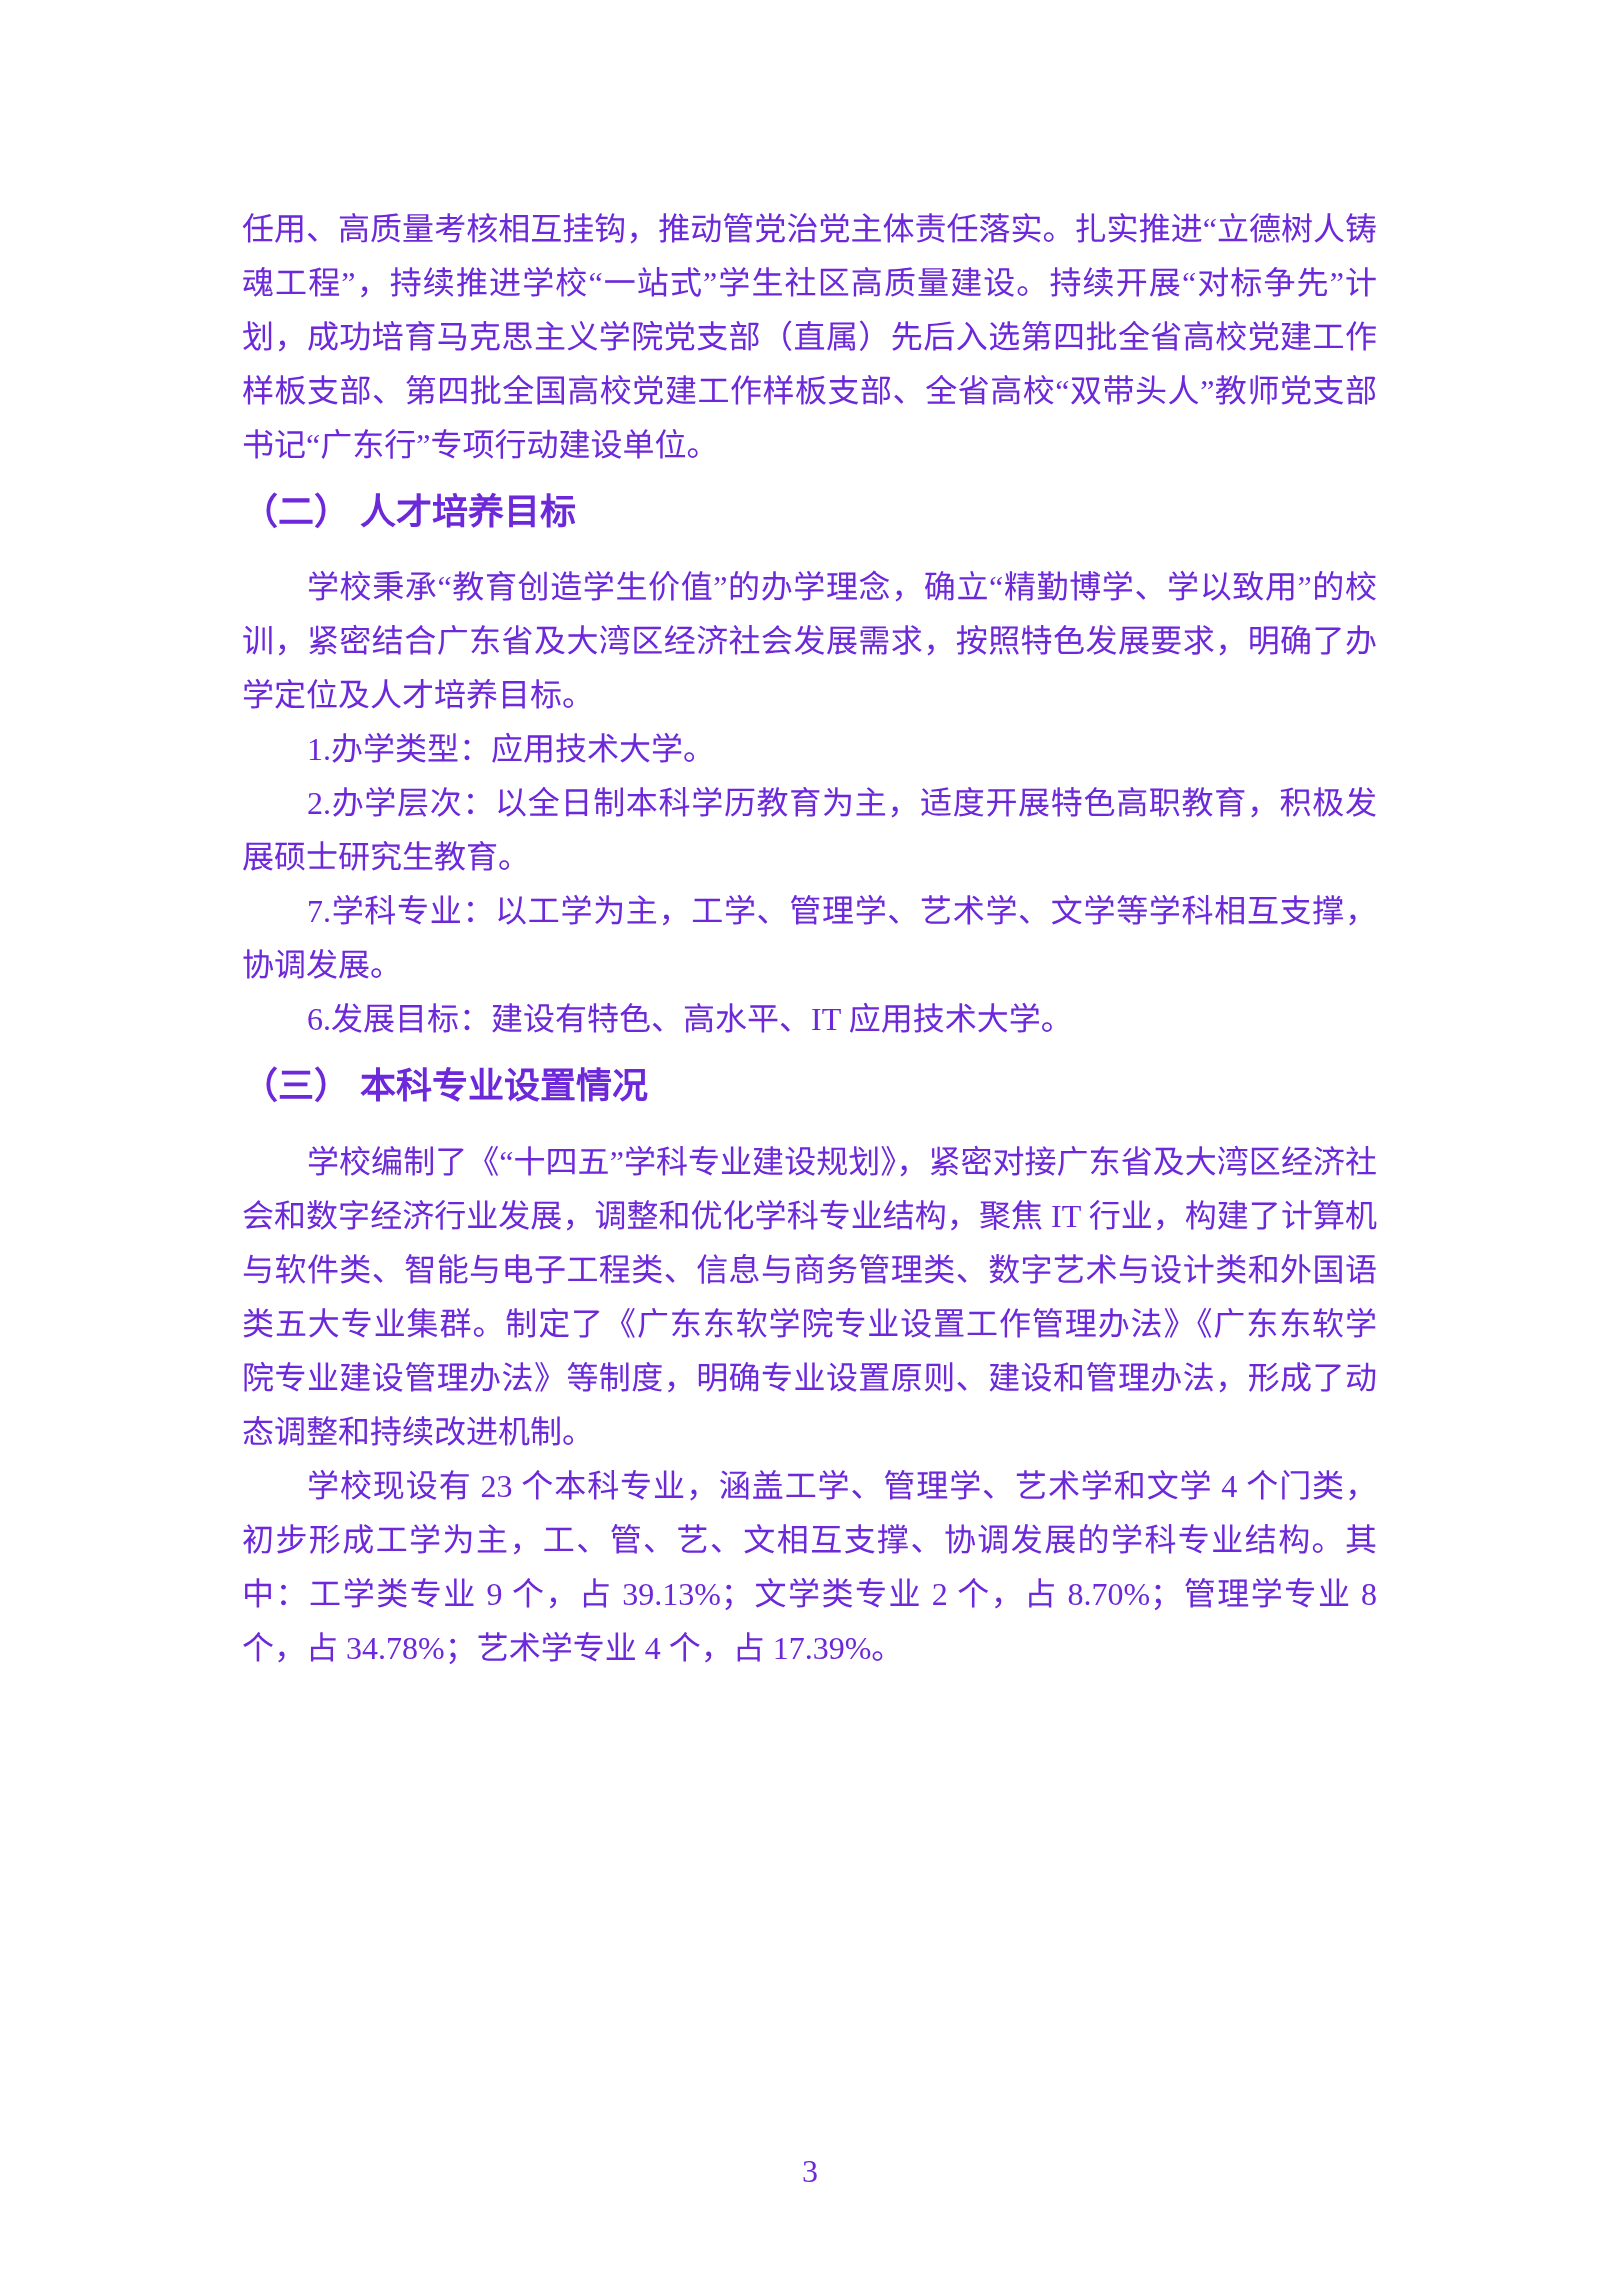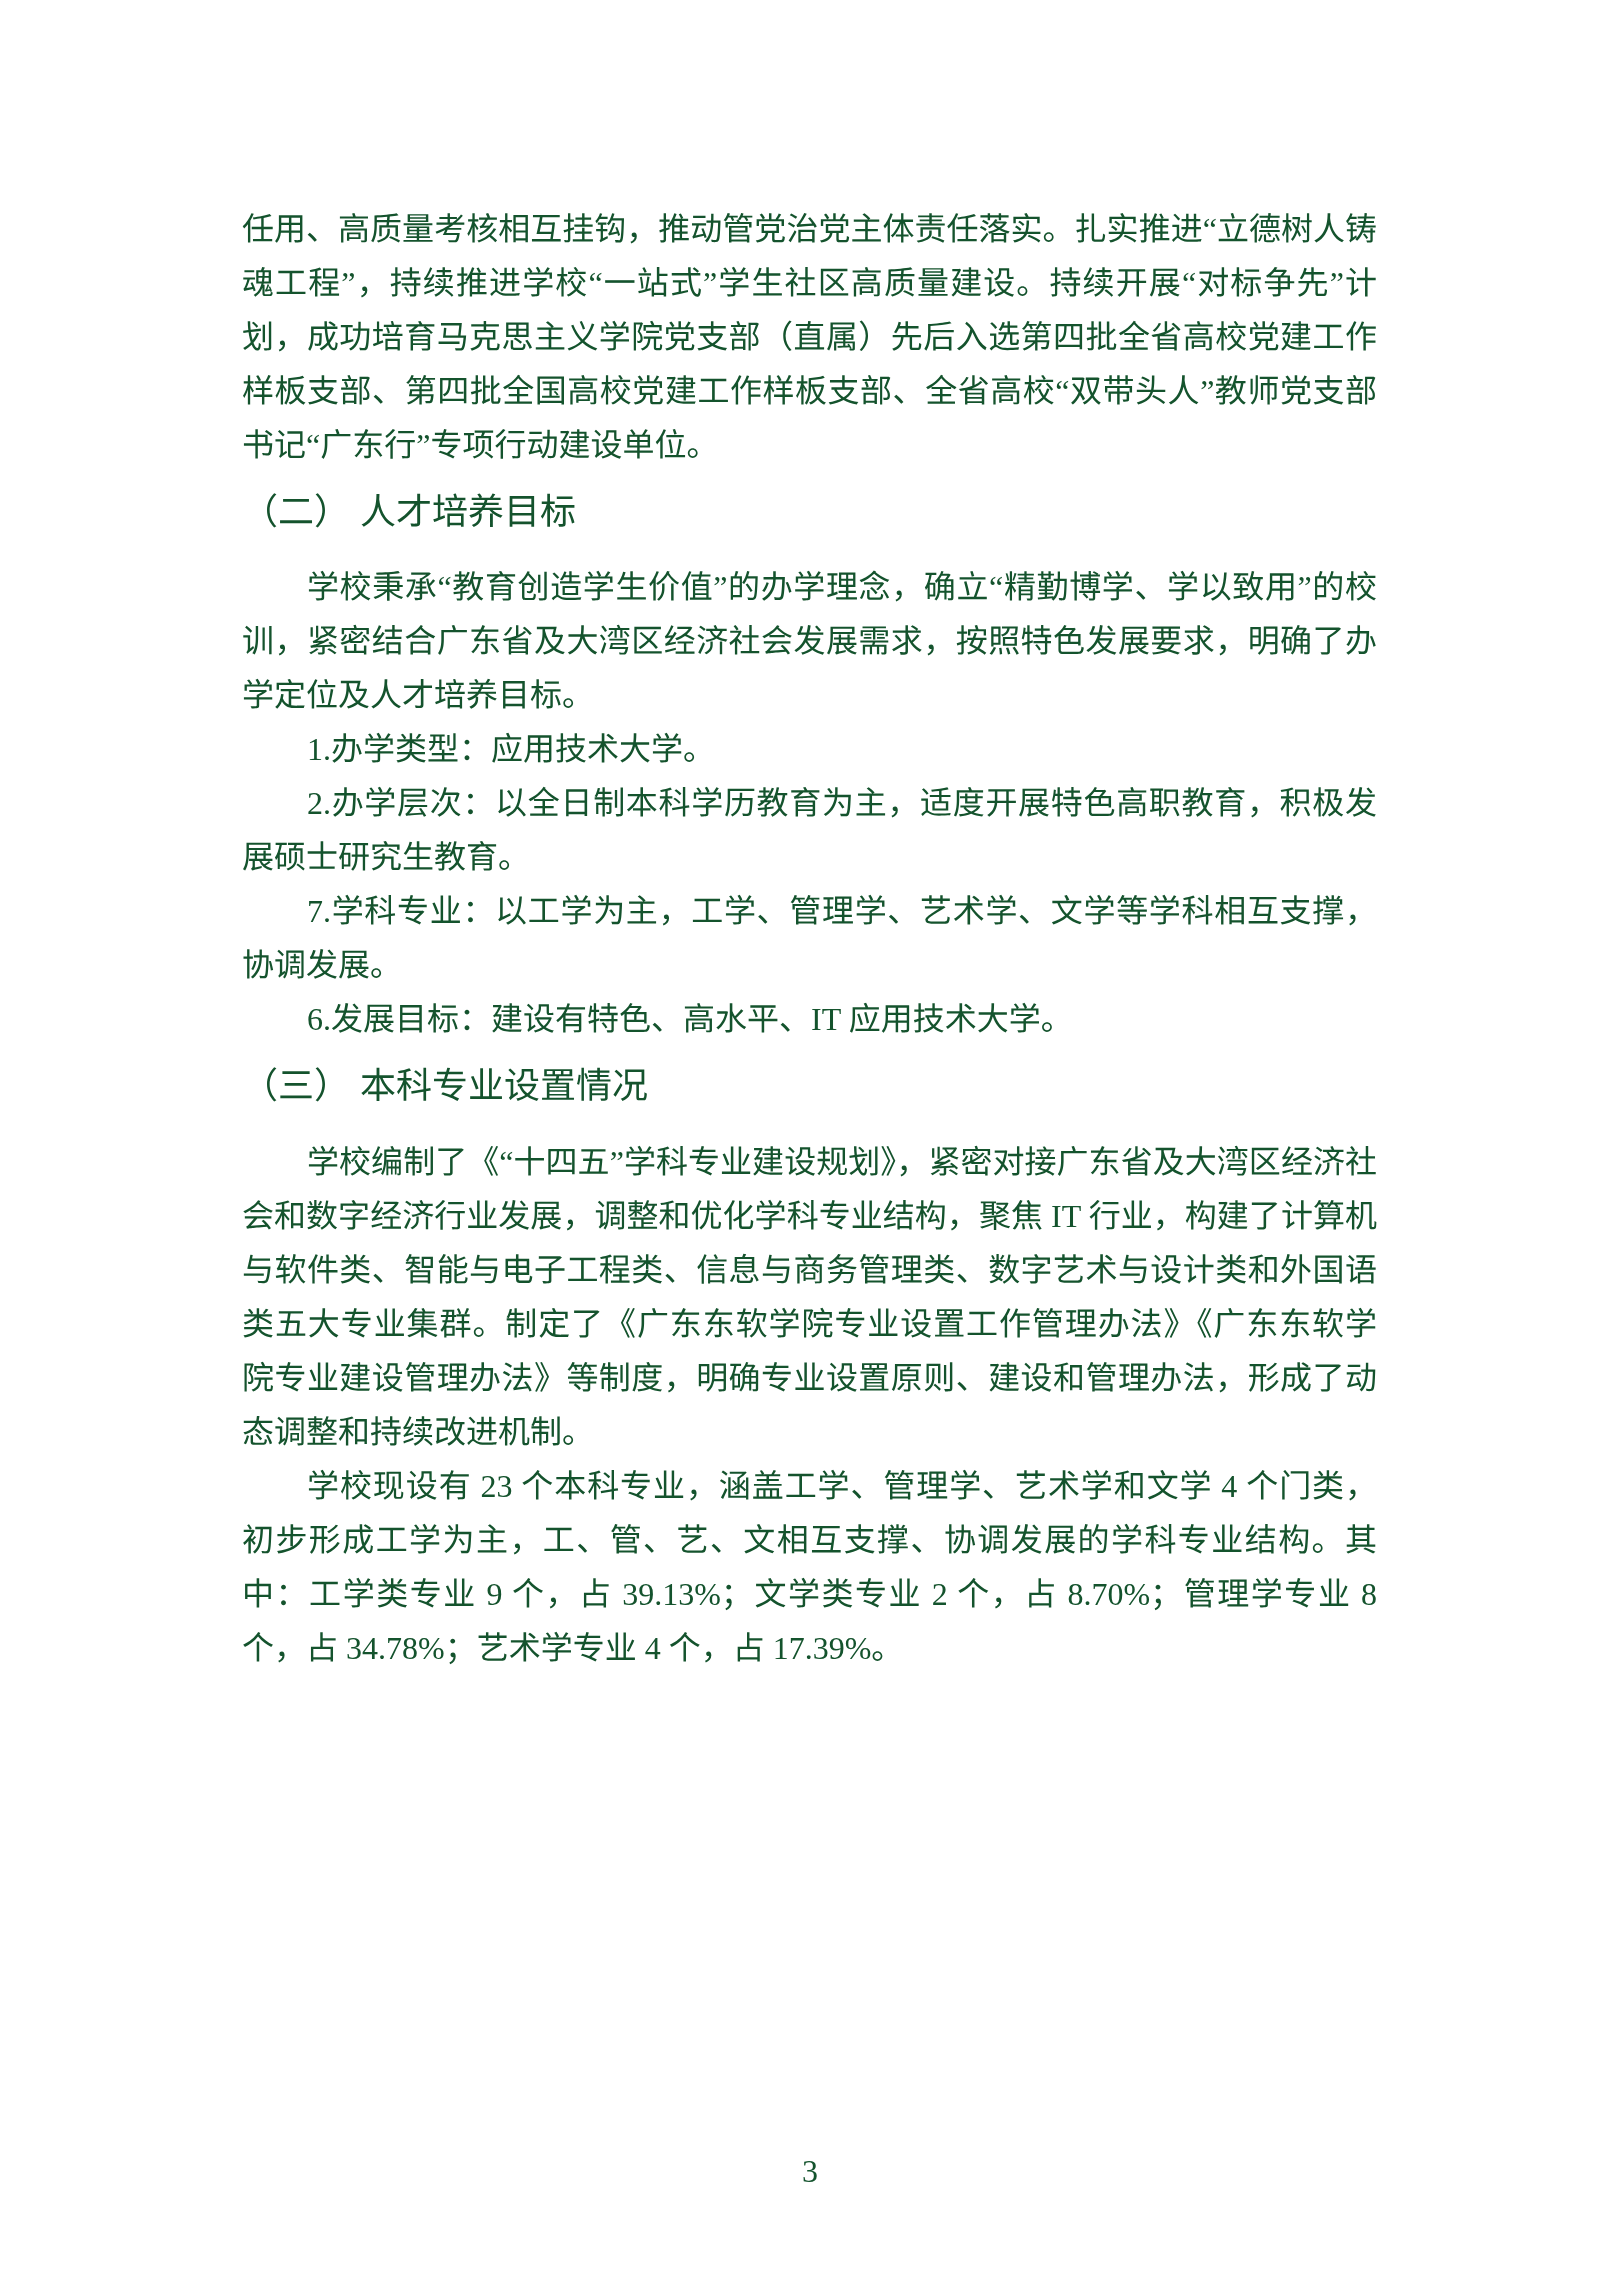--- a/index.html
+++ b/index.html
@@ -12,7 +12,7 @@
     width: 1620px;
     height: 2293px;
     background: #ffffff;
-    color: #14532d;
+    color: #6d28d9;
     overflow: hidden;
     font-family: "Liberation Serif", "DejaVu Serif", serif;
   }

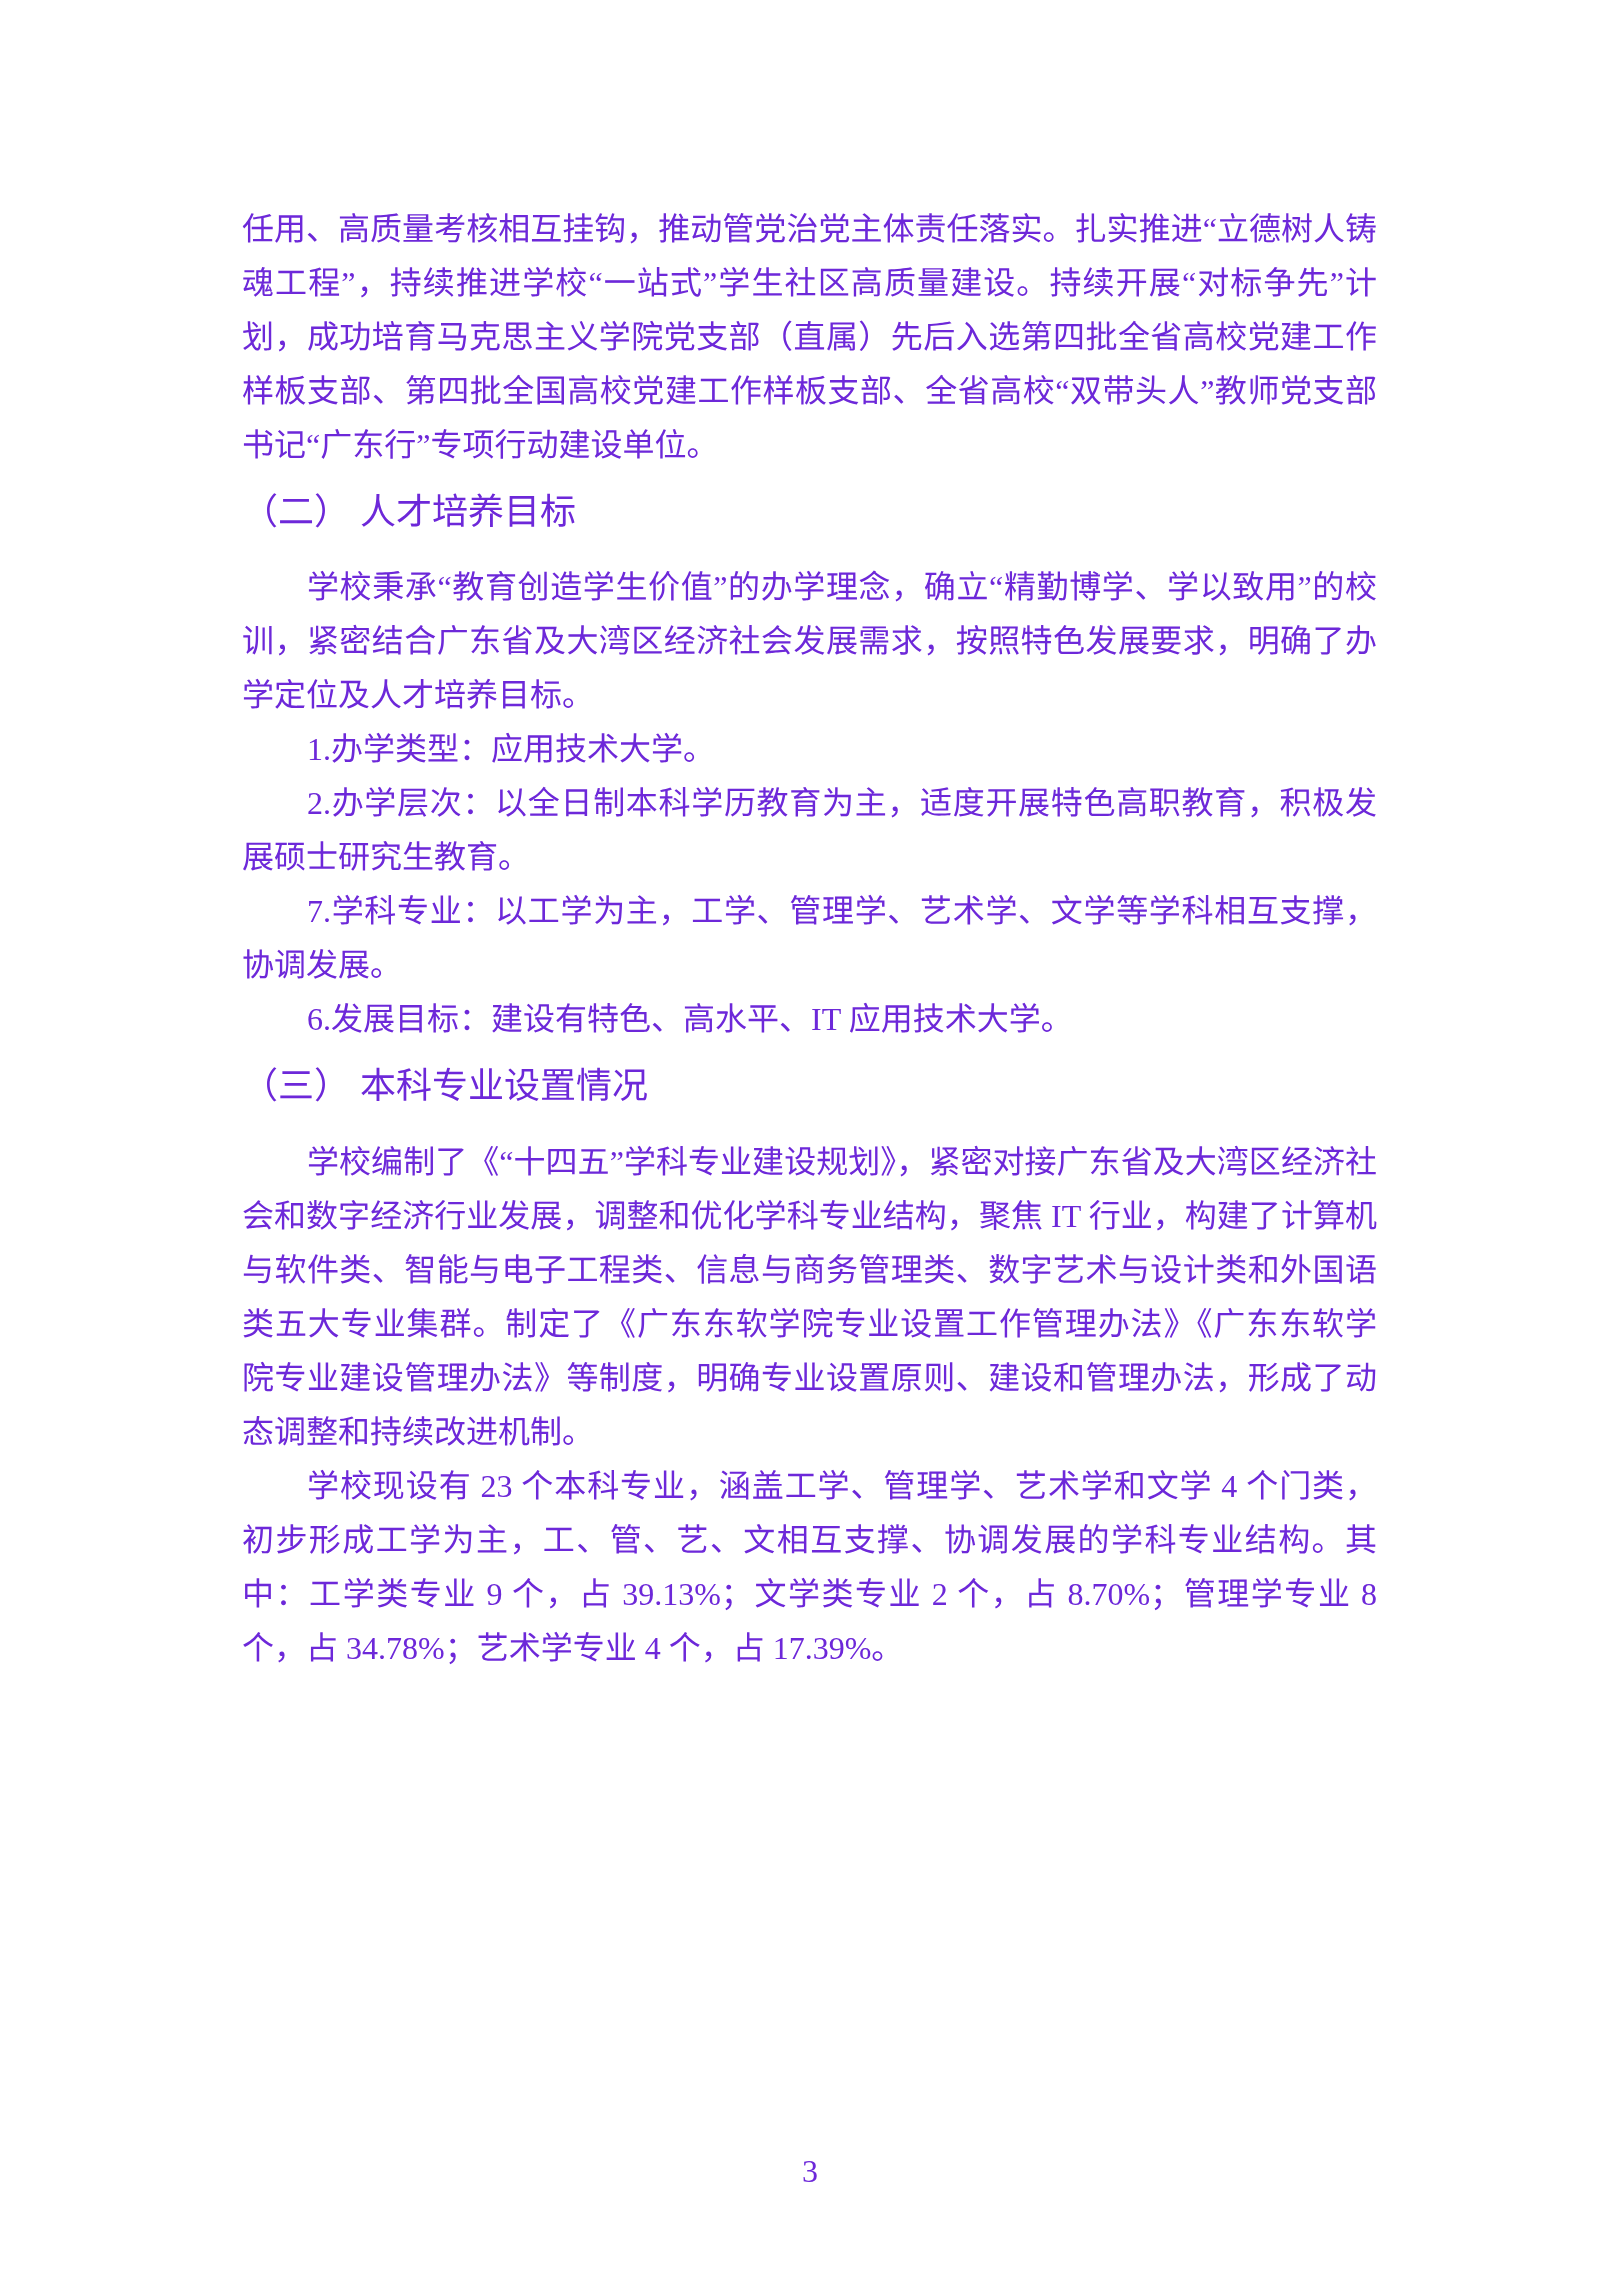--- a/index.html
+++ b/index.html
@@ -33,7 +33,7 @@
   .content h2.heading {
     margin: 7.8px 0 17.6px 0;
     font-family: "Liberation Sans", "DejaVu Sans", sans-serif;
-    font-weight: 400;
+    font-weight: 700;
     font-size: 36px;
     line-height: 63px;
     text-align: left;

